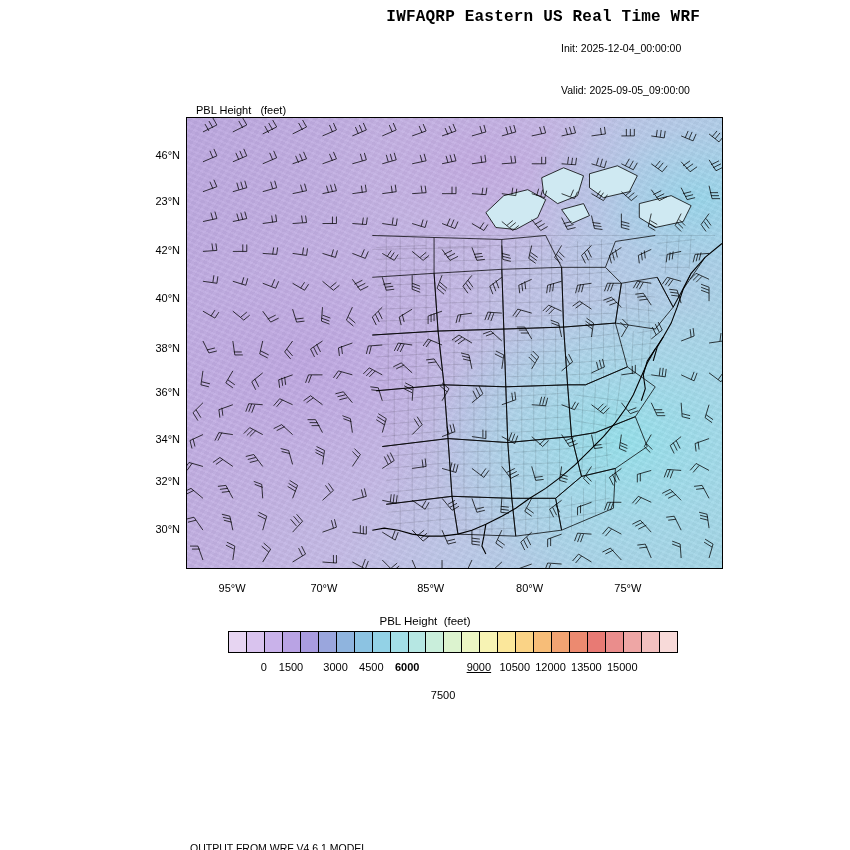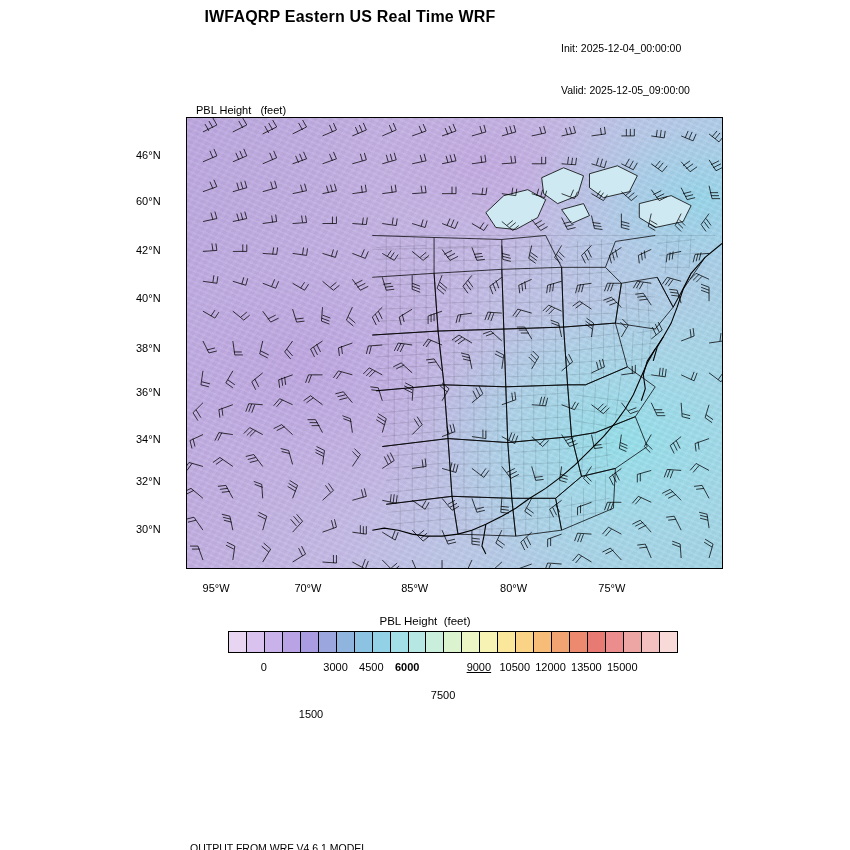--- a/index.html
+++ b/index.html
@@ -20,10 +20,11 @@
     left: 0;
     top: 8px;
     width: 700px;
-    text-align: center;
+    text-align: right;
     font-size: 16px;
     font-weight: bold;
     letter-spacing: 0.2px;
+    font-family: Liberation Mono, monospace;
   }
   .init-block {
     position: absolute;

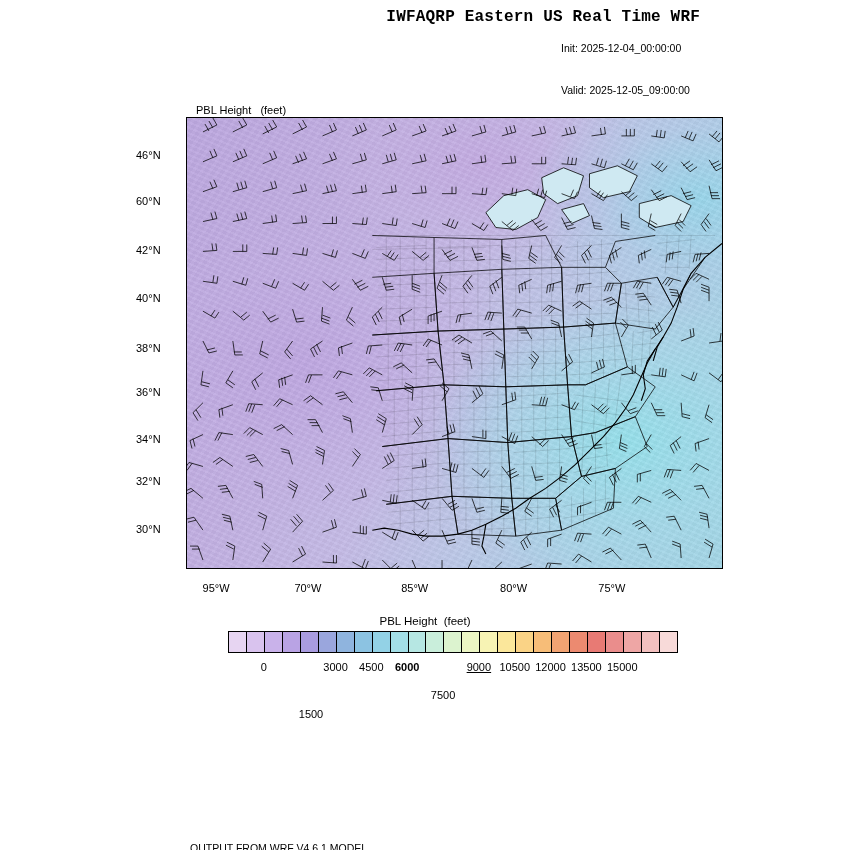--- a/index.html
+++ b/index.html
@@ -188,7 +188,7 @@
 
 <div class="init-block">
   <div>Init: 2025-12-04_00:00:00</div>
-  <div>Valid: 2025-12-05_09:00:00</div>
+  <div>Valid: 2025-09-05_09:00:00</div>
 </div>
 
 <div class="field-labels">

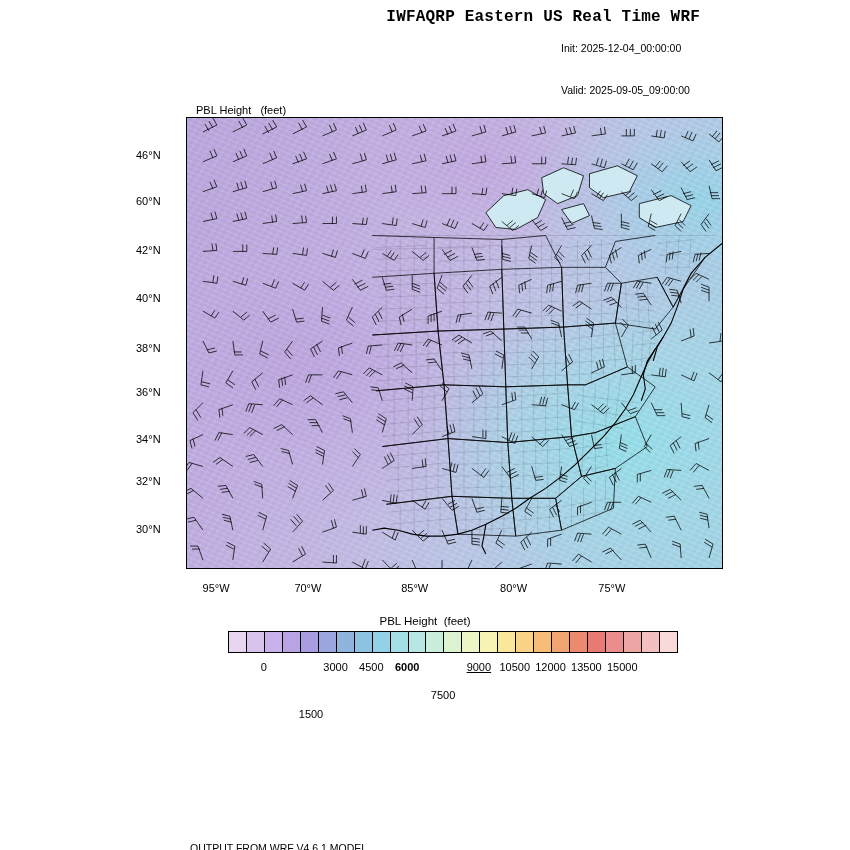--- a/index.html
+++ b/index.html
@@ -106,7 +106,7 @@
     position: absolute;
     right: 0;
     width: 44px;
-    text-align: left;
+    text-align: right;
     font-size: 11px;
     transform: translateY(-50%);
     white-space: pre;

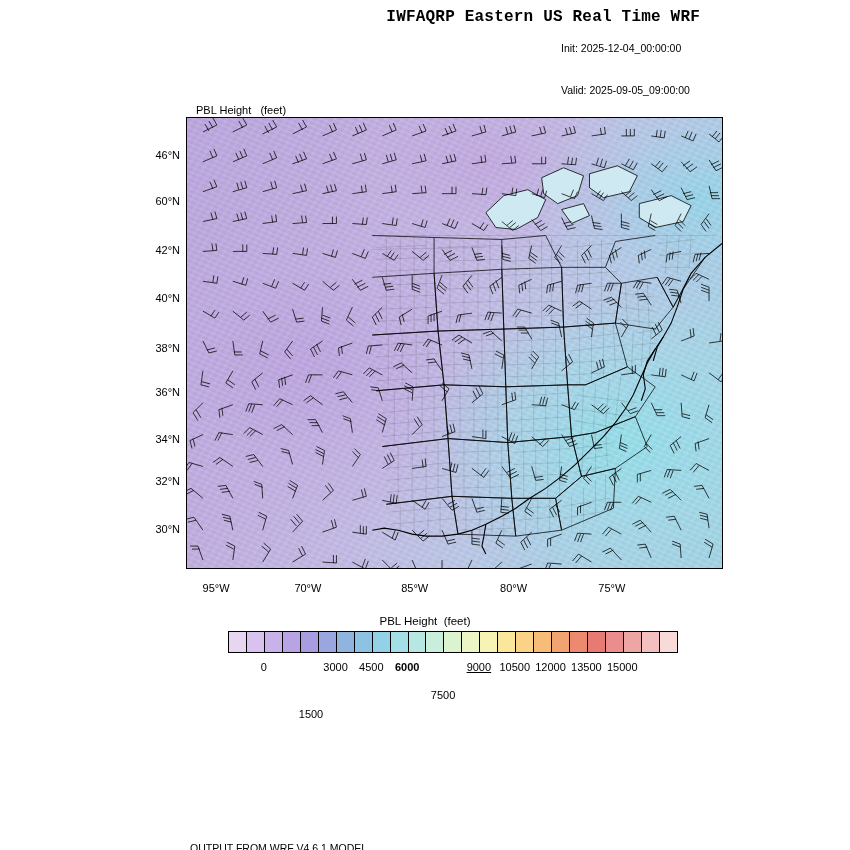--- a/index.html
+++ b/index.html
@@ -584,7 +584,7 @@
 
 <div class="ylabels-wrap">
   <div class="ylabel" style="top:8.4%">46°N</div>
-  <div class="ylabel" style="top:18.6%">60°N</div>
+  <div class="ylabel" style="top:18.6%">23°N</div>
   <div class="ylabel" style="top:29.4%">42°N</div>
   <div class="ylabel" style="top:40.0%">40°N</div>
   <div class="ylabel" style="top:51.1%">38°N</div>

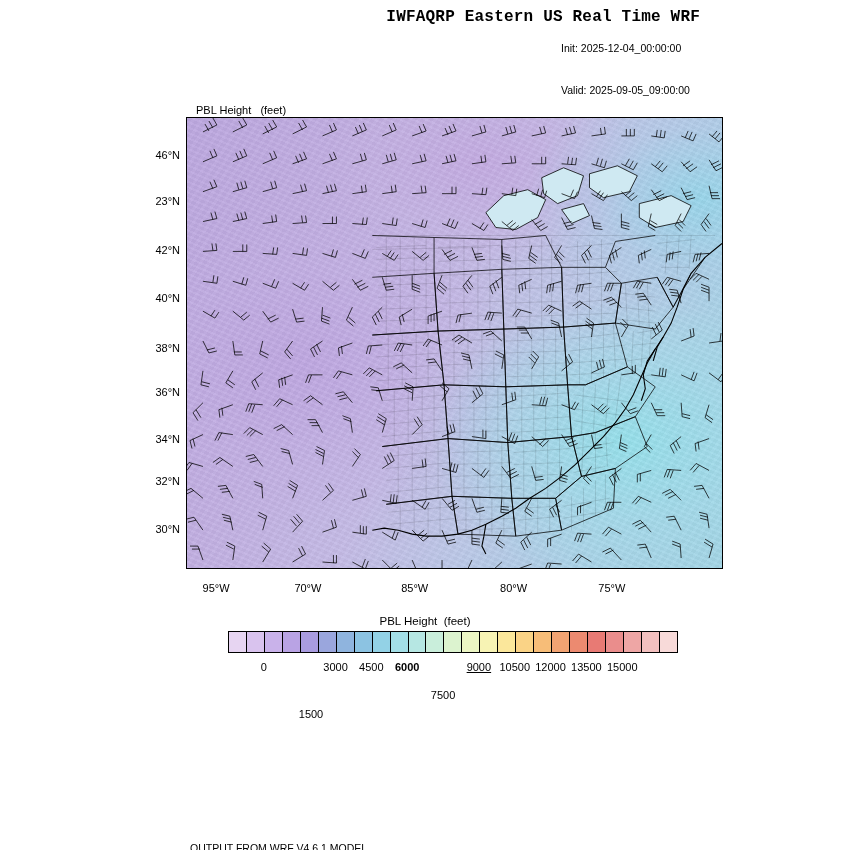--- a/index.html
+++ b/index.html
@@ -131,6 +131,7 @@
     font-size: 11px;
     transform: translateX(-50%);
     white-space: pre;
+    margin-left: 16px;
   }
   .cbar-title {
     position: absolute;

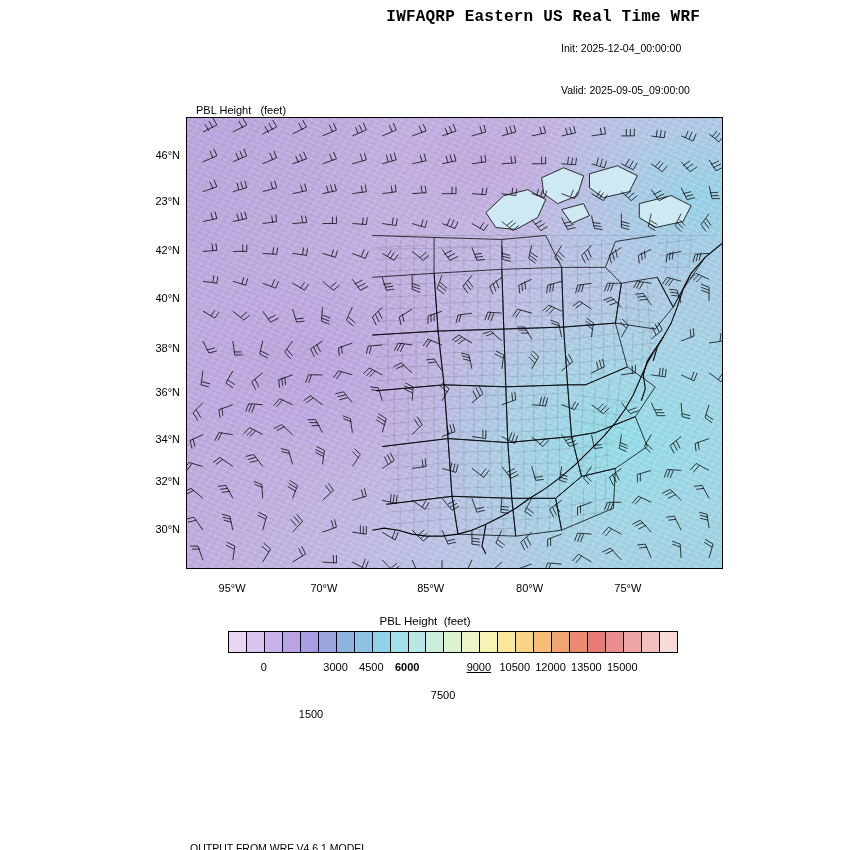--- a/index.html
+++ b/index.html
@@ -635,7 +635,7 @@
 
 <div class="cbar-ticks" id="colorbar-ticks">
     <div class="cbar-tick" style="left: 35.84px;">0</div>
-    <div class="cbar-tick" style="left: 83px; margin-top: 47px;">1500</div>
+    <div class="cbar-tick" style="left: 63px;">1500</div>
     <div class="cbar-tick" style="left: 107.52px;">3000</div>
     <div class="cbar-tick" style="left: 143.36px;">4500</div>
     <div class="cbar-tick" style="left: 179.2px; font-weight: bold;">6000</div>

